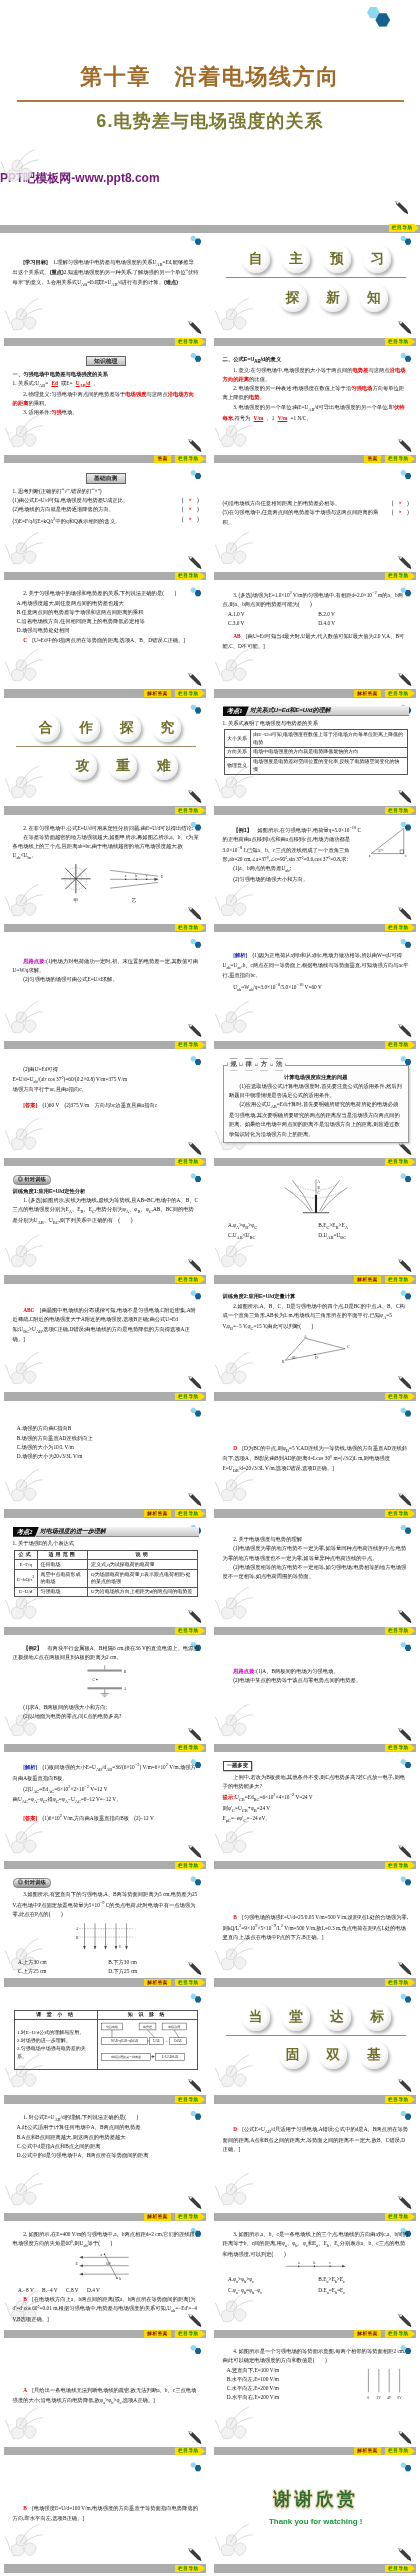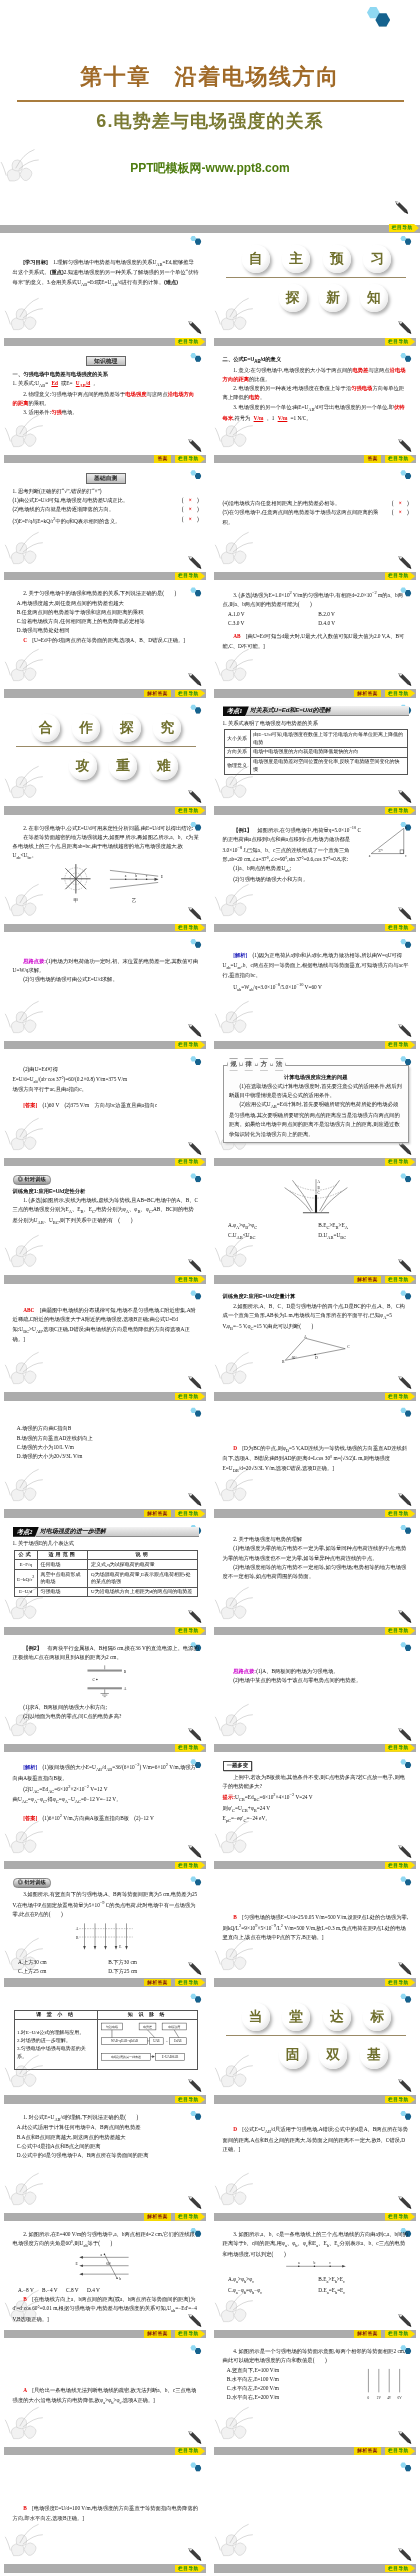--- a/index.html
+++ b/index.html
@@ -8,7 +8,7 @@
 .chapter{margin-top:62px;text-align:center;font:bold 22px "Liberation Sans",sans-serif;color:#a06a28;letter-spacing:1.6px;}
 .tdivider{width:387px;height:1.6px;background:#a97c3e;margin:8.4px auto 7.4px auto;}
 .subtitle{text-align:center;font:bold 18px "Liberation Sans",sans-serif;color:#7a7a33;letter-spacing:1.1px;}
-.watermark{margin-top:27px;text-align:center;font:bold 12px "Liberation Sans",sans-serif;color:#4d7c0f;}
+.watermark{margin-top:37px;font:bold 12px "Liberation Sans",sans-serif;color:#701a75;}
 .grid{display:grid;grid-template-columns:210px 210px;}
 .cell{padding:0 3.7px 0 4.2px;}
 .slide{width:202px;height:113px;position:relative;background:#fff;overflow:hidden;margin-bottom:4.2px;font-size:5.3px;}

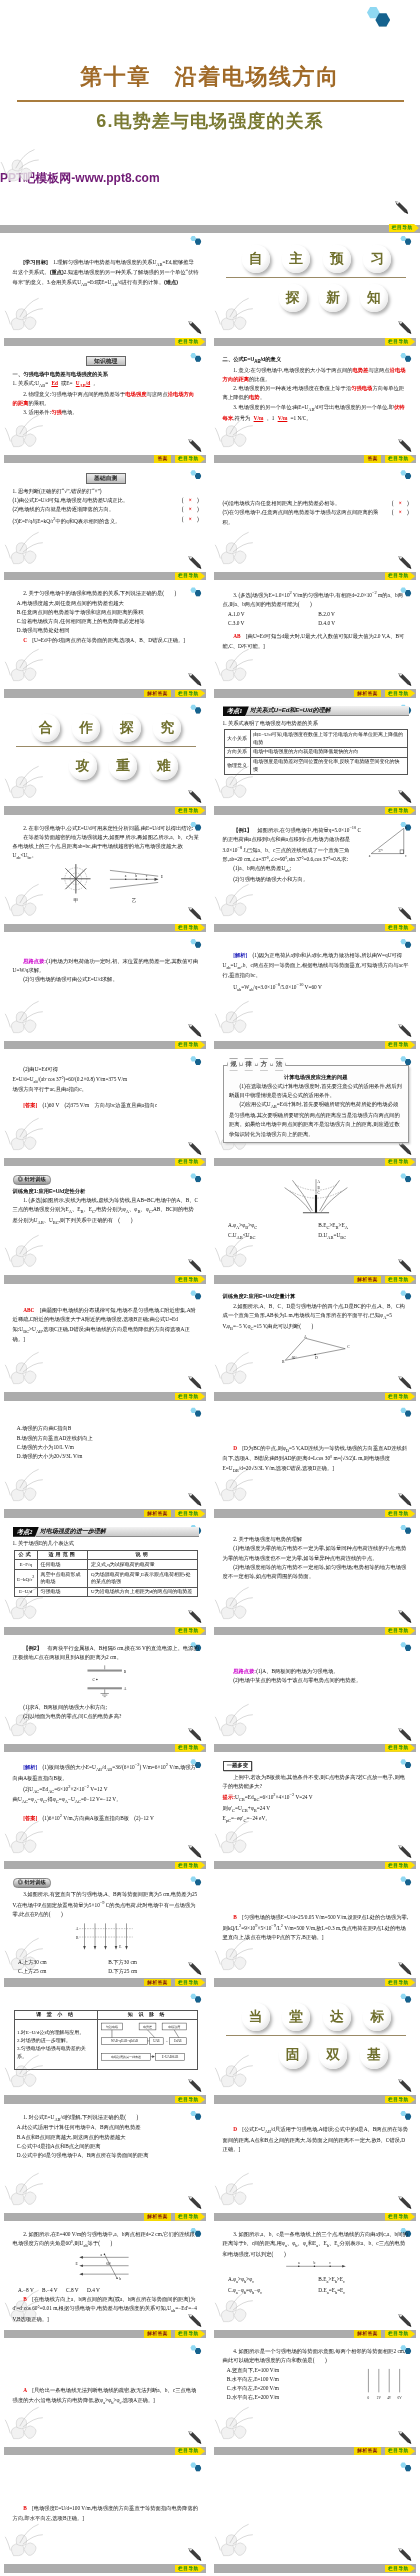--- a/index.html
+++ b/index.html
@@ -1683,6 +1683,12 @@
   <polygon points="4,2 12,4 9,8" fill="#e8e8e8"></polygon>
   <polygon points="26,22 29,26 25,25" fill="#111"></polygon>
           </svg></span>
+      <div class="content">
+        <div>
+            <div class="thanks-cn">谢谢欣赏</div>
+            <div class="thanks-en">Thank you for watching !</div>
+          </div>
+      </div>
       <div class="footer-bar"></div>
       <div class="btn-nav">栏目导航</div>
       </div>

